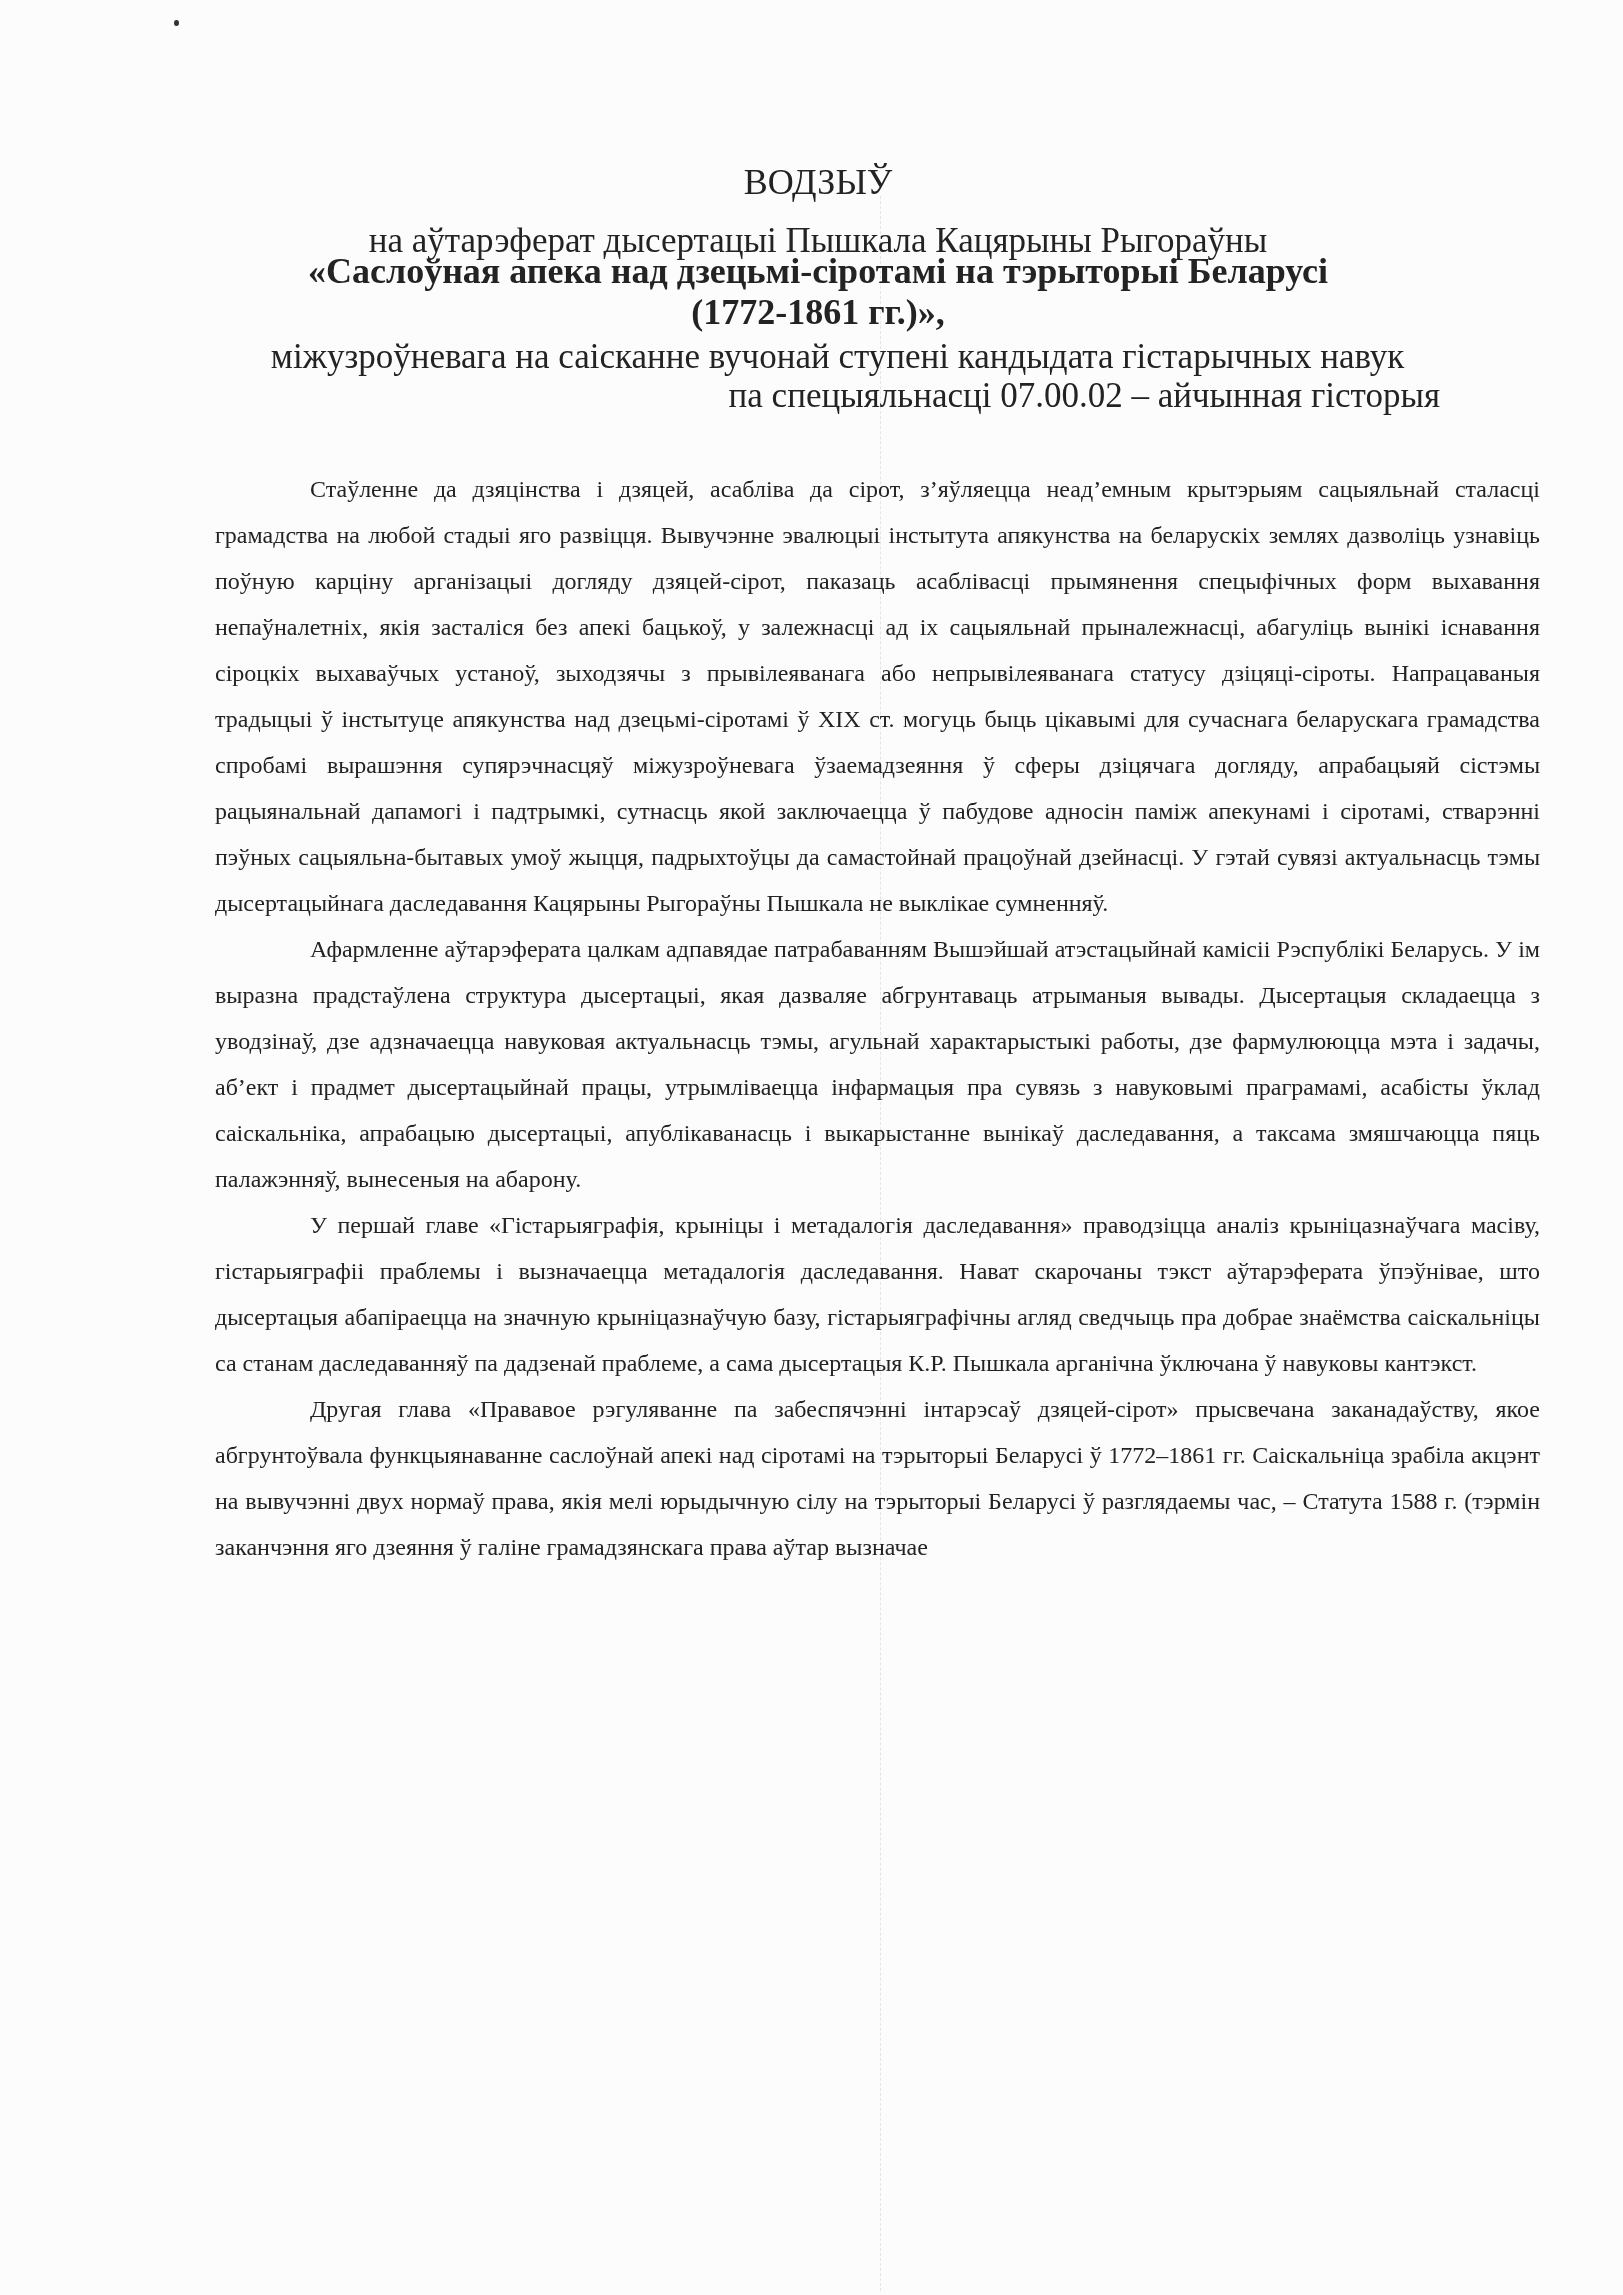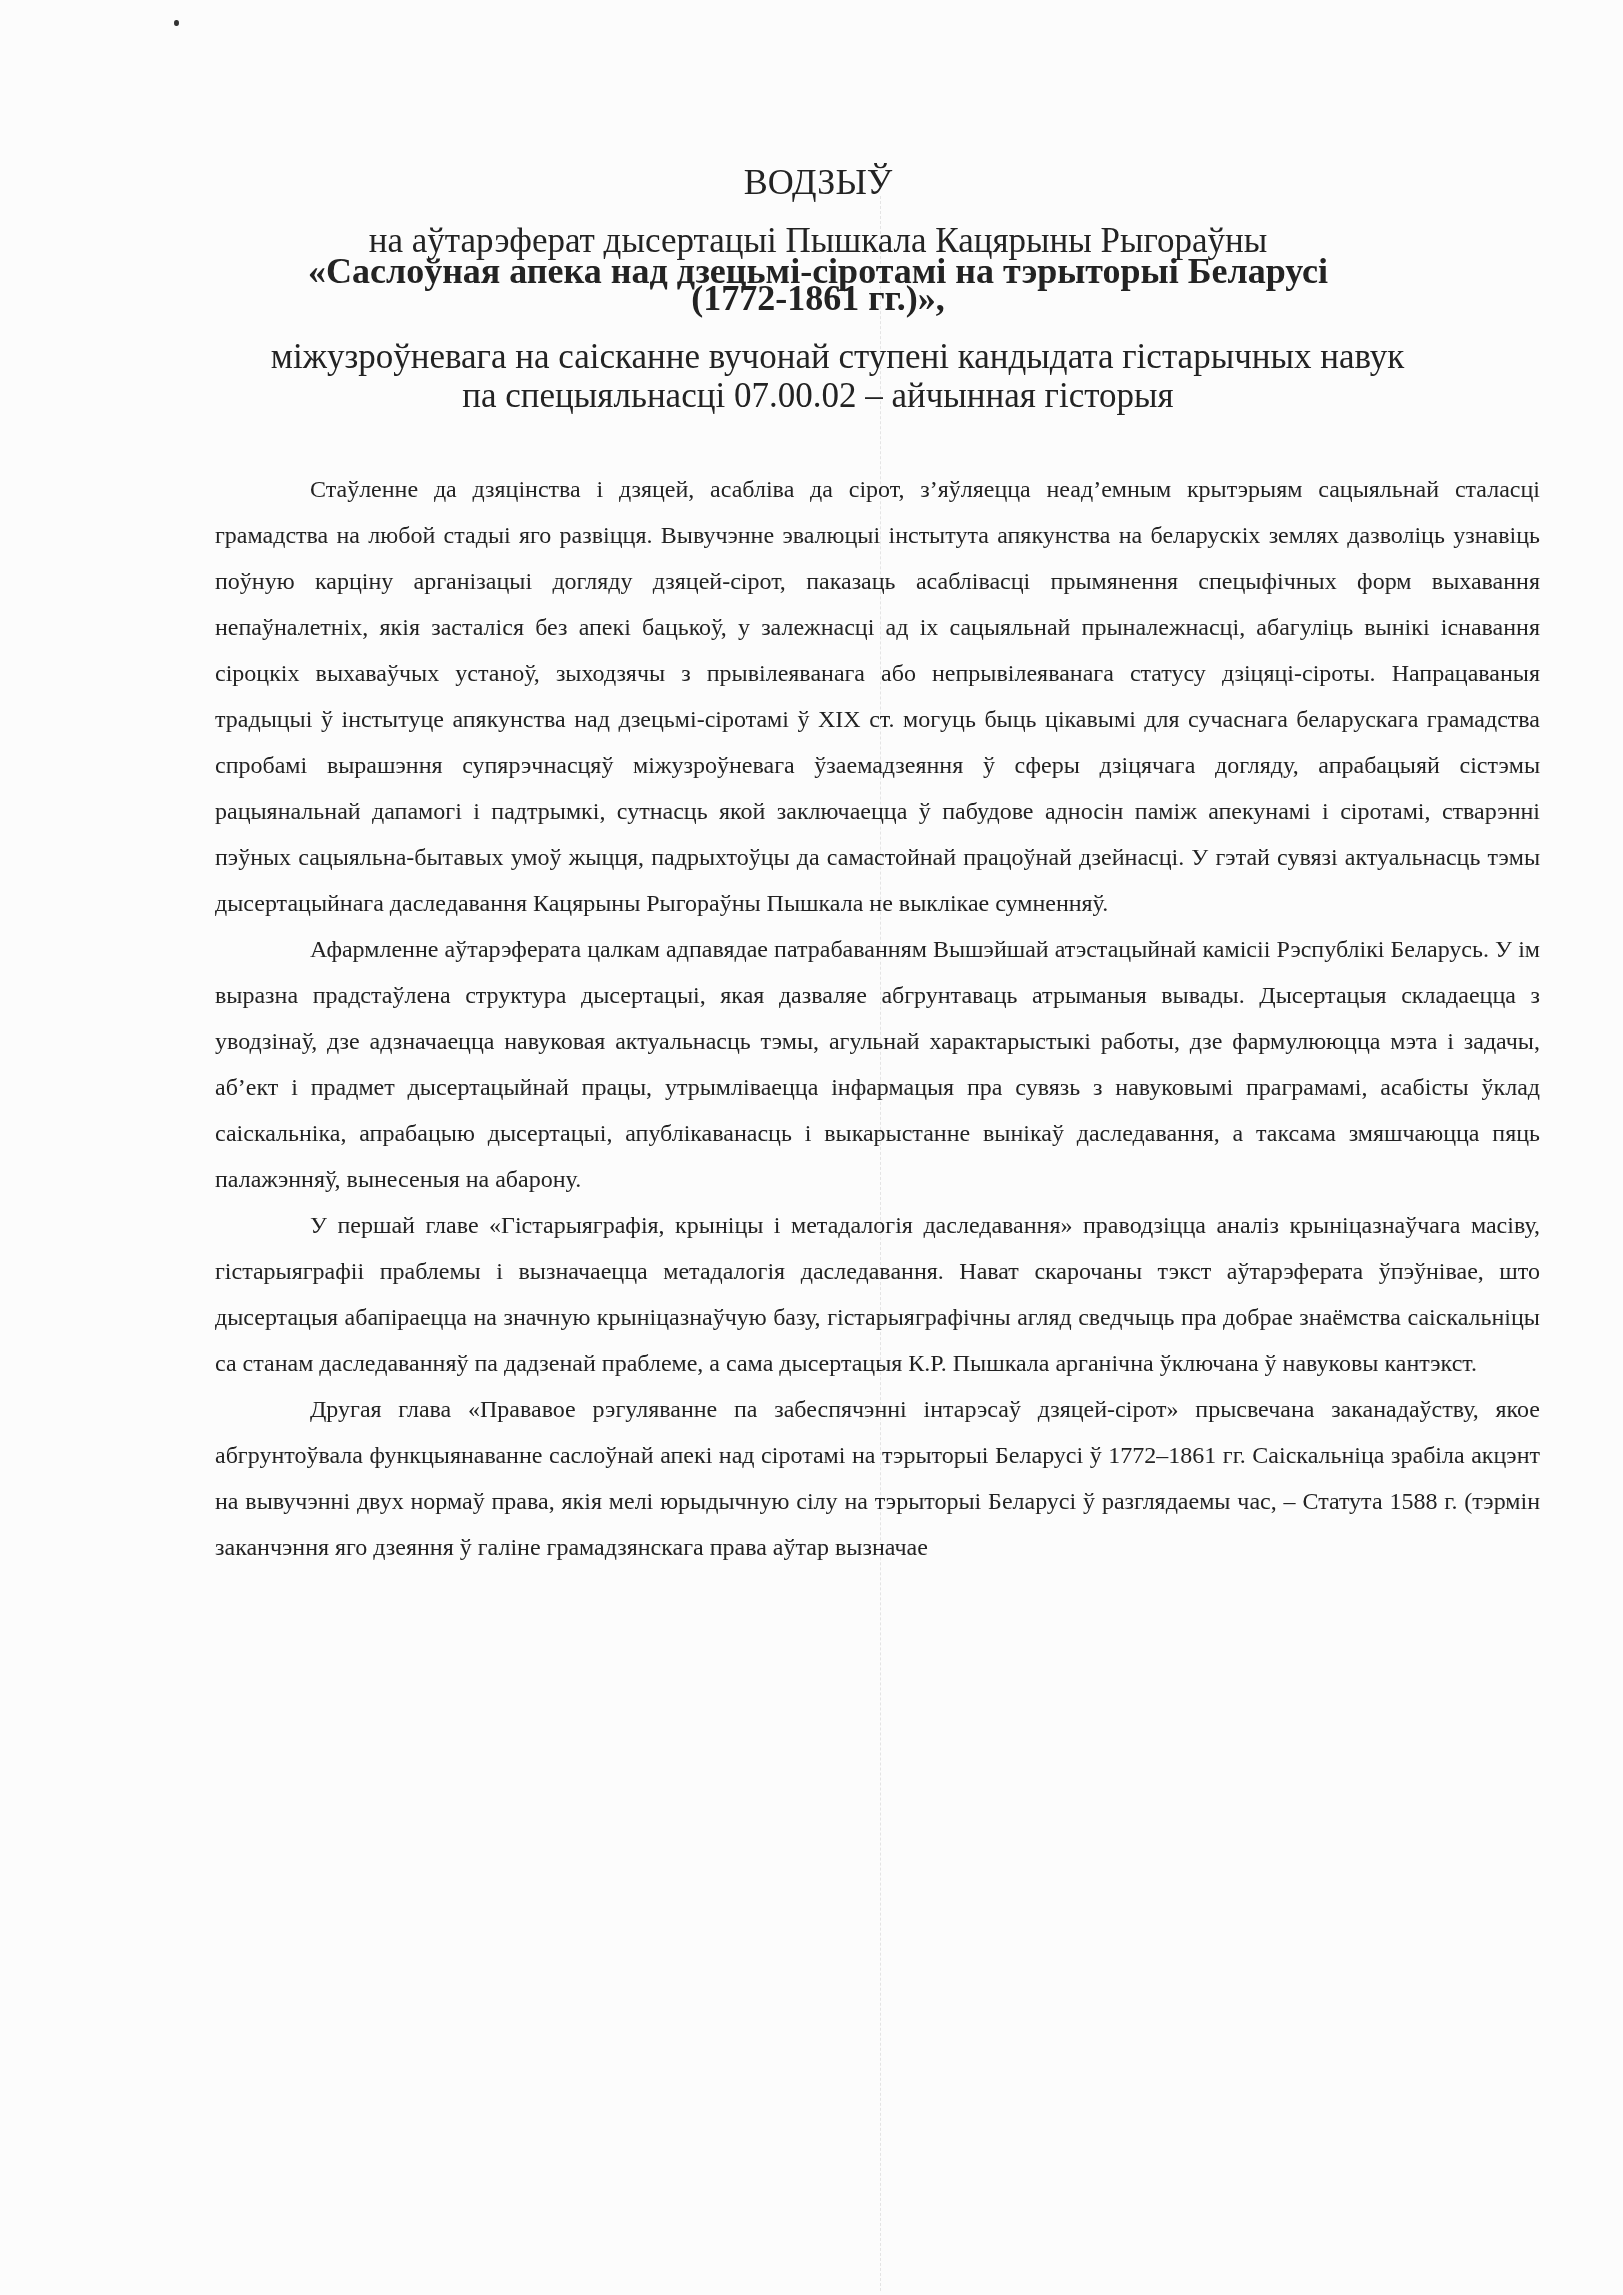--- a/index.html
+++ b/index.html
@@ -52,7 +52,7 @@
   .h-title { top: 164px; font-size: 36px; }
   .h-sub   { top: 223px; }
   .h-bold1 { top: 253px; }
-  .h-bold2 { top: 280px; }
+  .h-bold2 { top: 294px; }
   .h-pres  { top: 339px; left: 19.6px; }
   .h-spec  { top: 378px; }
 

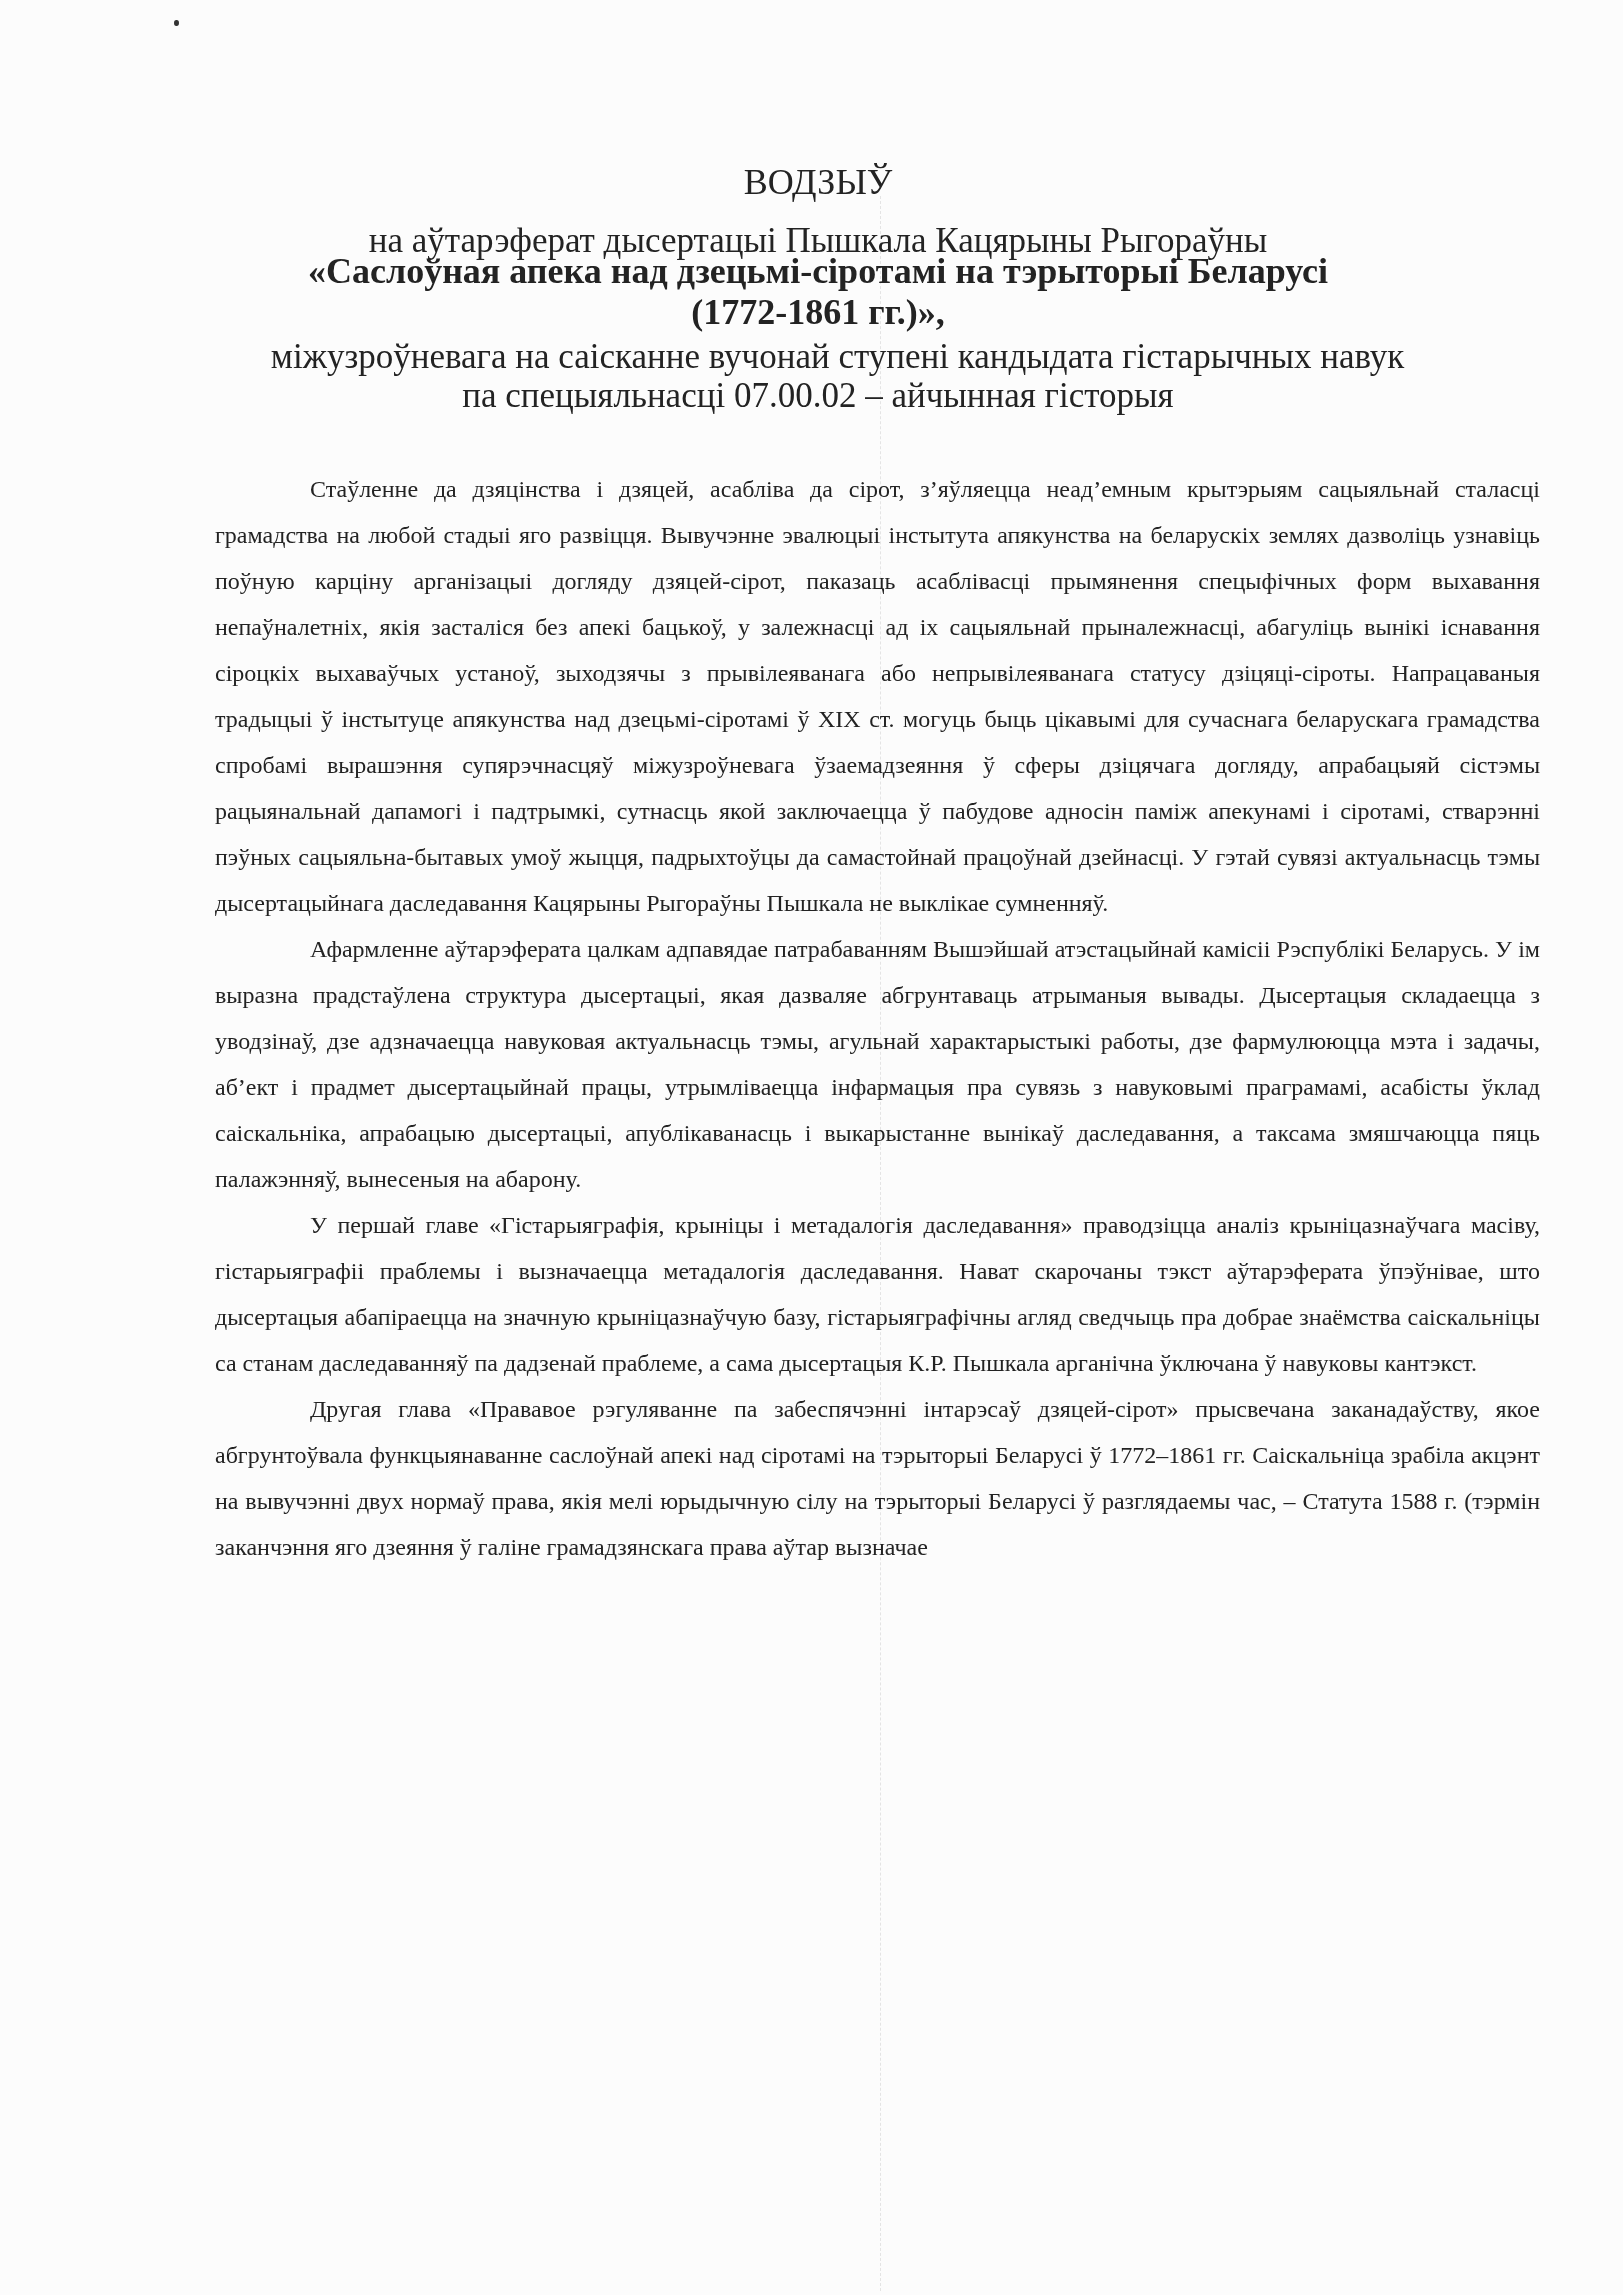--- a/index.html
+++ b/index.html
@@ -54,7 +54,7 @@
   .h-bold1 { top: 253px; }
   .h-bold2 { top: 294px; }
   .h-pres  { top: 339px; left: 19.6px; }
-  .h-spec  { top: 378px; }
+  .h-spec  { top: 378px; text-align: right; }
 
   .body-text {
     position: absolute;

